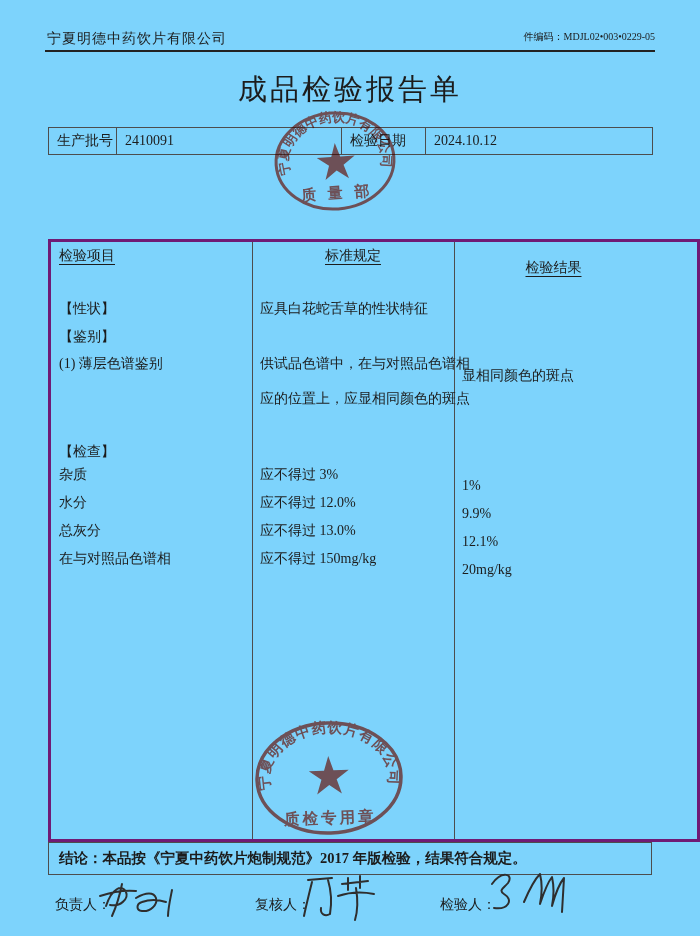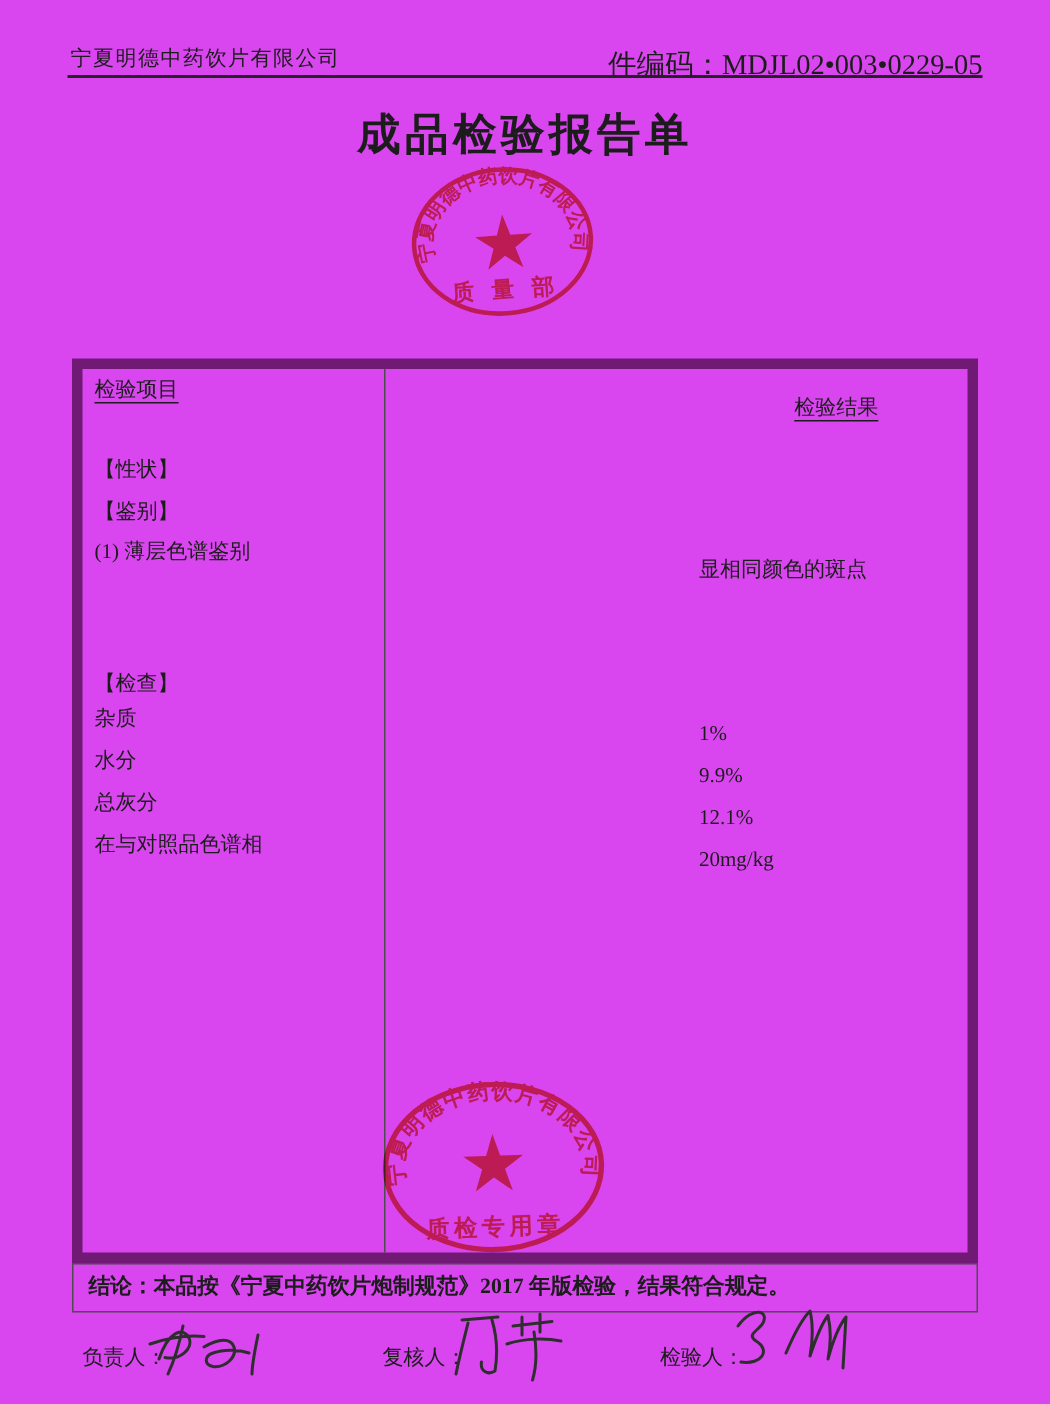--- a/index.html
+++ b/index.html
@@ -4,7 +4,7 @@
 <style>
   html,body{margin:0;padding:0;background:#e8e8e8;}
   .page{
-    position:relative;width:700px;height:936px;background:#d946ef;
+    position:relative;width:700px;height:936px;background:#7dd3fc;
     font-family:"Liberation Serif","DejaVu Serif",serif;color:#1c1c1c;
     overflow:hidden;margin:0 auto;
   }

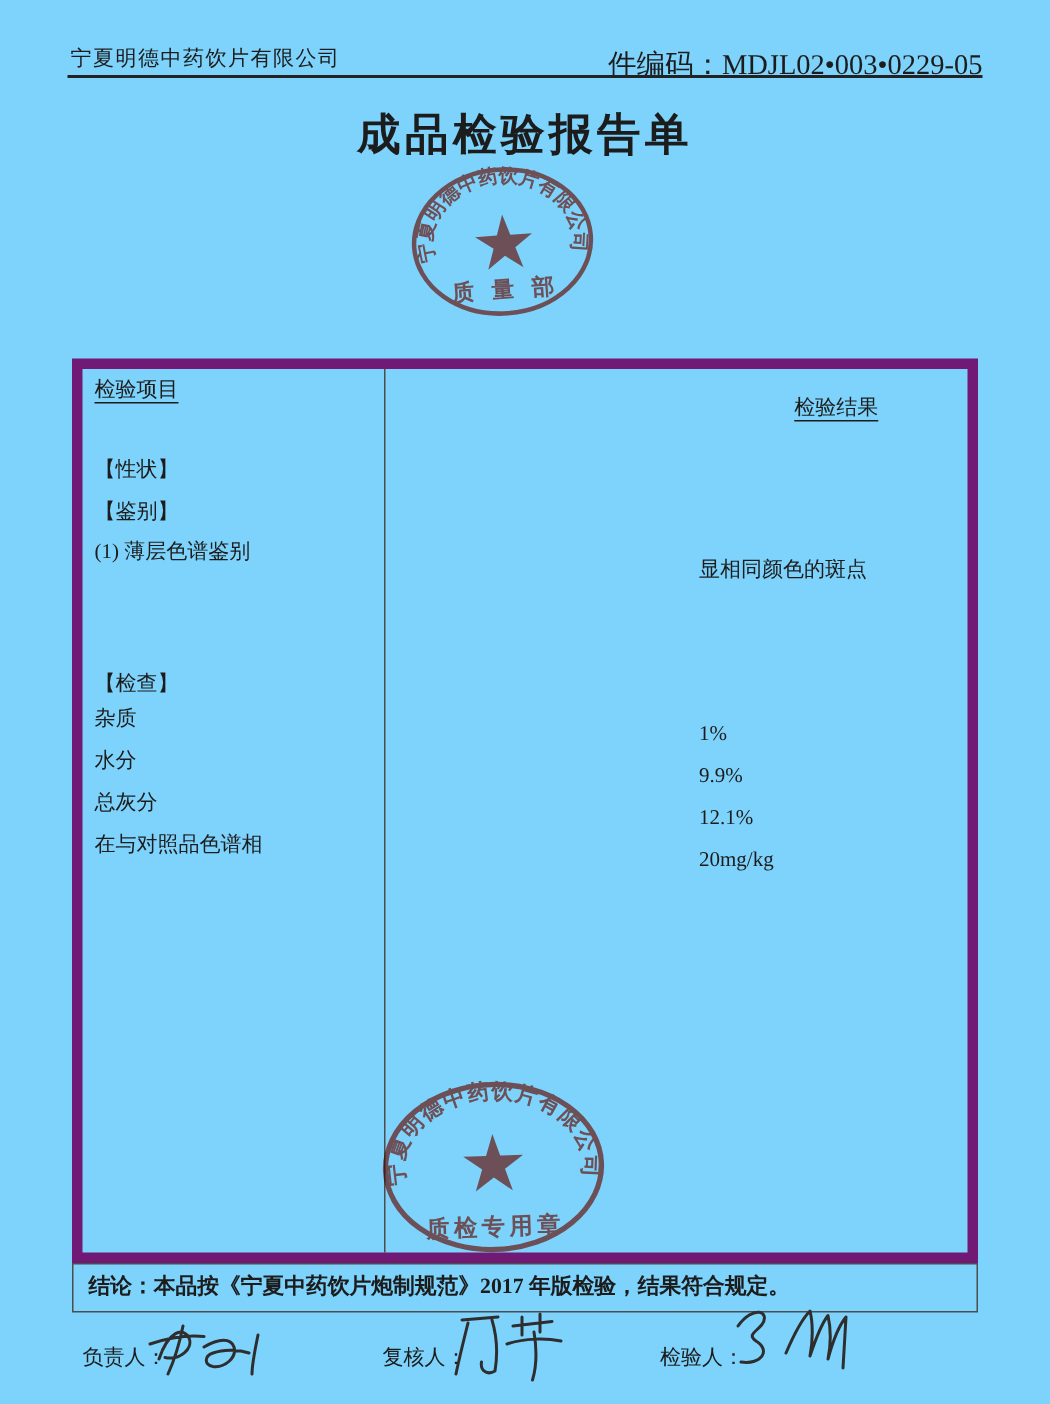--- a/index.html
+++ b/index.html
@@ -10,7 +10,7 @@
   }
   
   .company{position:absolute;left:47px;top:30px;font-size:14px;letter-spacing:1px;}
-  .doc-code{position:absolute;right:45px;top:30px;font-size:19px;}
+  .doc-code{position:absolute;right:45px;top:30px;font-size:10px;}
   .header-rule{position:absolute;left:45px;top:50px;width:610px;height:0;border-top:2px solid #222;}
   .title{position:absolute;left:0;top:70px;width:700px;text-align:center;
          font-size:29px;font-weight:bold;letter-spacing:3px;}

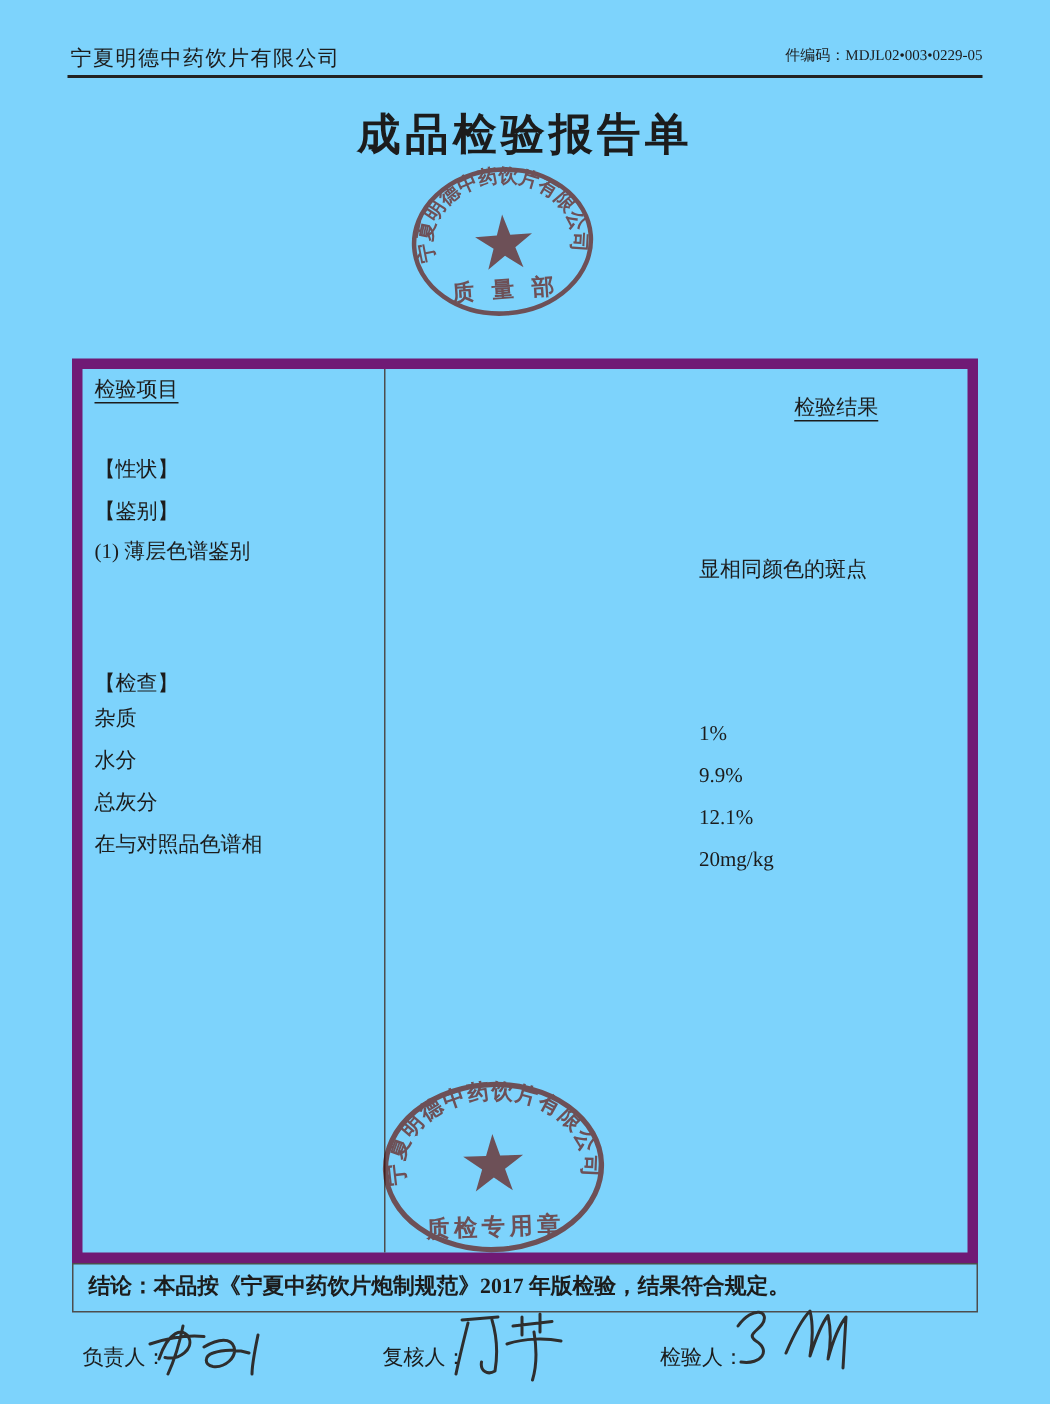--- a/index.html
+++ b/index.html
@@ -13,7 +13,7 @@
   .doc-code{position:absolute;right:45px;top:30px;font-size:10px;}
   .header-rule{position:absolute;left:45px;top:50px;width:610px;height:0;border-top:2px solid #222;}
   .title{position:absolute;left:0;top:70px;width:700px;text-align:center;
-         font-size:29px;font-weight:bold;letter-spacing:3px;}
+         font-size:29px;font-weight:normal;letter-spacing:3px;}
   
   .info-table{position:absolute;left:48px;top:127px;width:604px;border-collapse:collapse;table-layout:fixed;}
   .info-table td{border:1px solid #4d4d4d;height:26px;font-size:14px;padding:0 0 0 8px;vertical-align:middle;white-space:nowrap;}

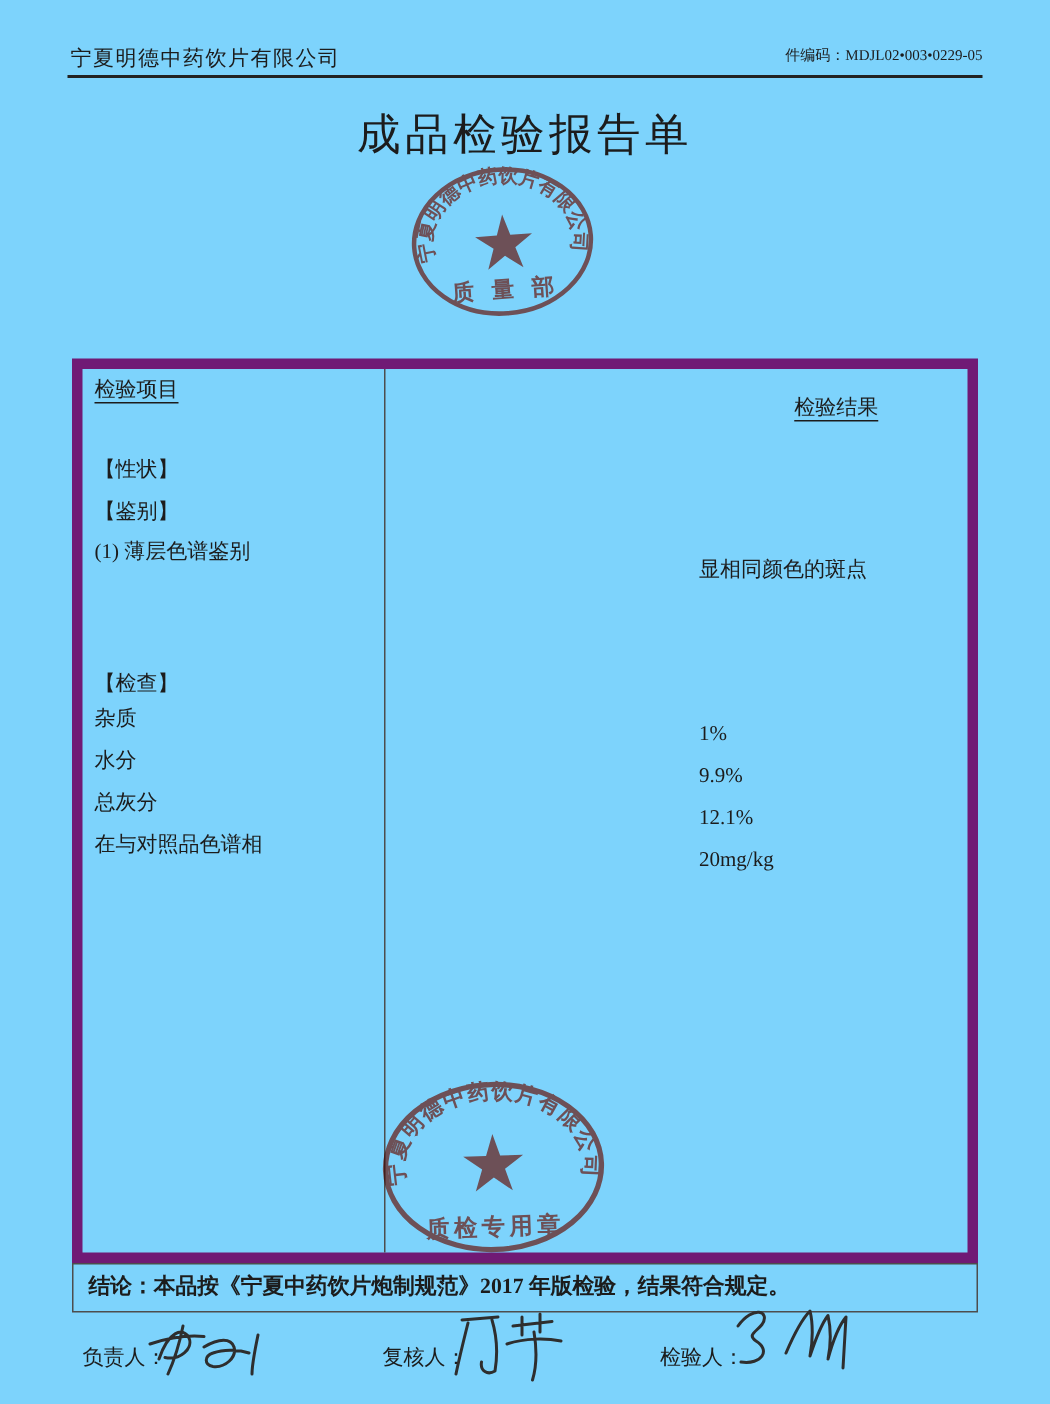--- a/index.html
+++ b/index.html
@@ -59,6 +59,12 @@
         <col style="width:227px">
       </colgroup>
     <tbody>
+    <tr>
+      <td>生产批号</td>
+      <td>2410091</td>
+      <td>检验日期</td>
+      <td>2024.10.12</td>
+    </tr>
   </tbody>
     </table>
 

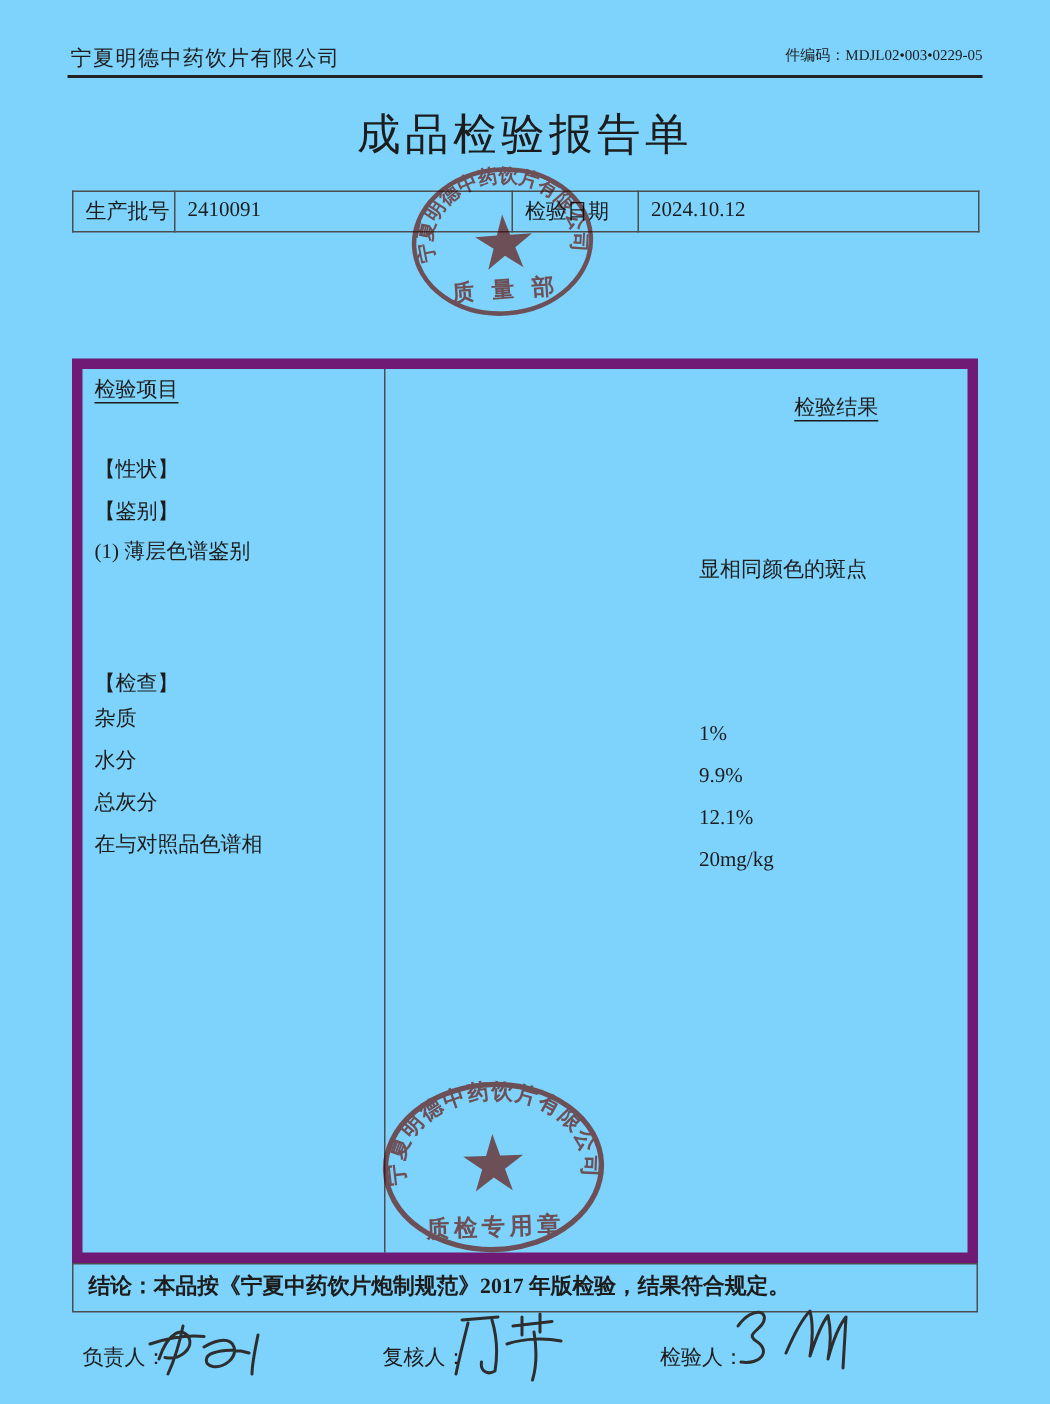--- a/index.html
+++ b/index.html
@@ -19,7 +19,7 @@
   .info-table td{border:1px solid #4d4d4d;height:26px;font-size:14px;padding:0 0 0 8px;vertical-align:middle;white-space:nowrap;}
   .lbl2{display:inline-block;width:58px;text-align:justify;text-align-last:justify;}
   
-  .insp{position:absolute;left:48px;top:239px;width:604px;height:603px;border:7px solid #701a75;box-sizing:border-box;}
+  .insp{position:absolute;left:48px;top:239px;width:652px;height:603px;border:3px solid #701a75;box-sizing:border-box;}
   .insp .col{position:absolute;top:0;bottom:0;}
   .col1{left:0;width:201px;border-right:1px solid #4d4d4d;}
   .col2{left:201px;width:202px;border-right:1px solid #4d4d4d;}

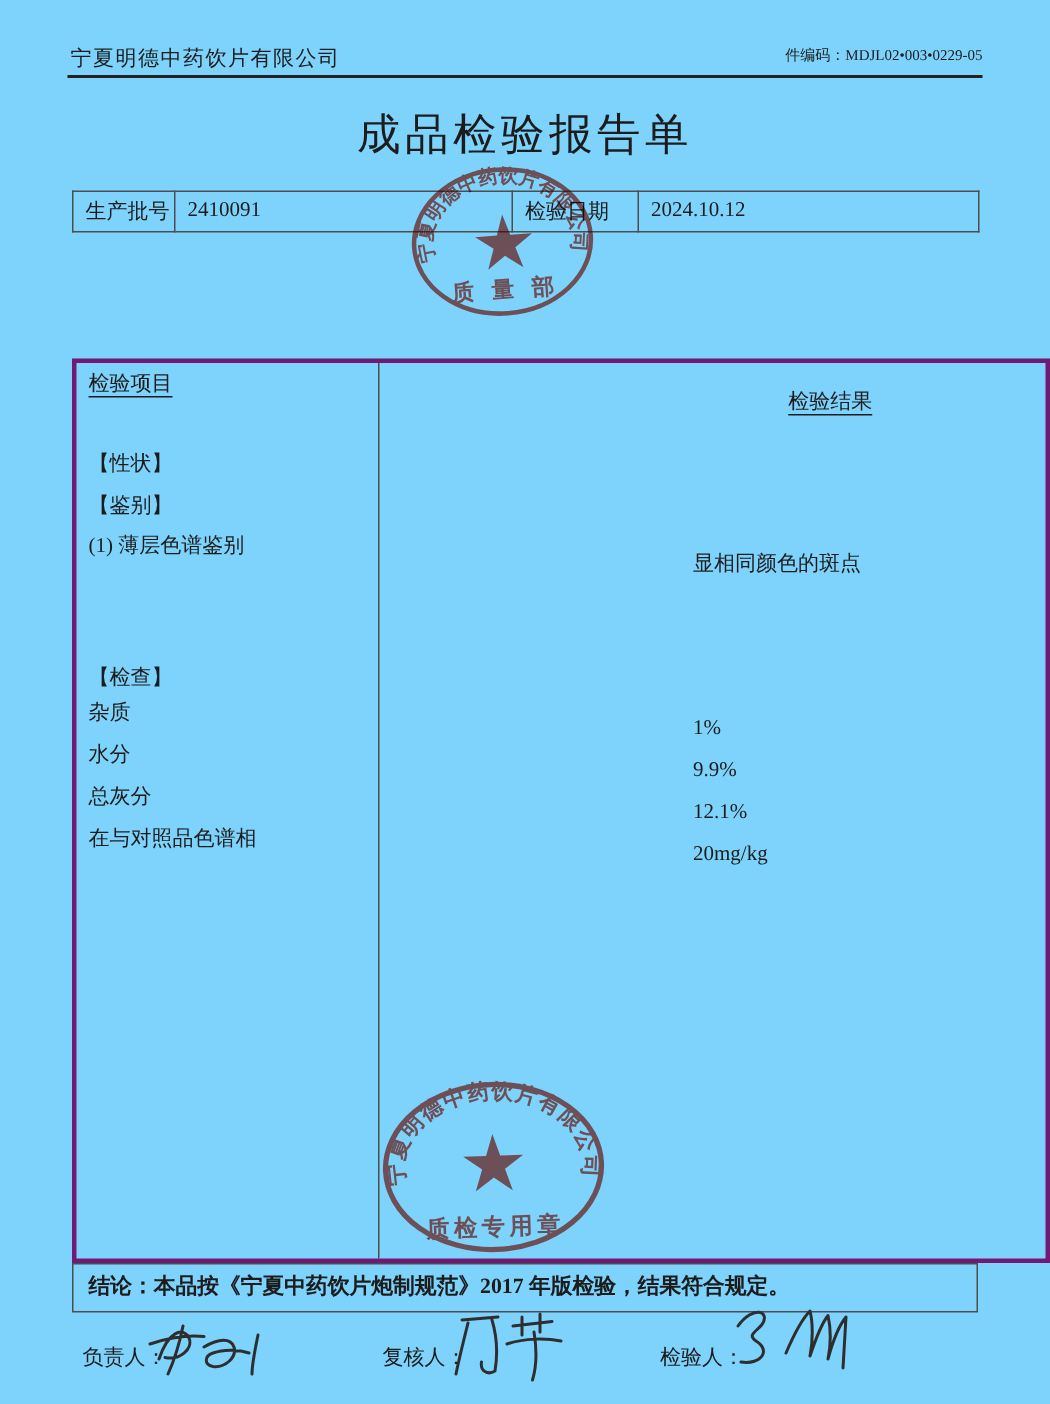--- a/index.html
+++ b/index.html
@@ -80,6 +80,16 @@
       <div class="cell" style="top:280px">总灰分</div>
       <div class="cell" style="top:308px">在与对照品色谱相</div>
     </div>
+    <div class="col col2">
+      <div class="cell ctr colhead" style="top:5px">标准规定</div>
+      <div class="cell" style="top:58px">应具白花蛇舌草的性状特征</div>
+      <div class="cell" style="top:113px">供试品色谱中，在与对照品色谱相</div>
+      <div class="cell" style="top:148px">应的位置上，应显相同颜色的斑点</div>
+      <div class="cell" style="top:224px">应不得过 3%</div>
+      <div class="cell" style="top:252px">应不得过 12.0%</div>
+      <div class="cell" style="top:280px">应不得过 13.0%</div>
+      <div class="cell" style="top:308px">应不得过 150mg/kg</div>
+    </div>
     <div class="col col3">
       <div class="cell ctr colhead" style="top:5px">检验结果</div>
       <div class="cell" style="top:113px">显相同颜色的斑点</div>

